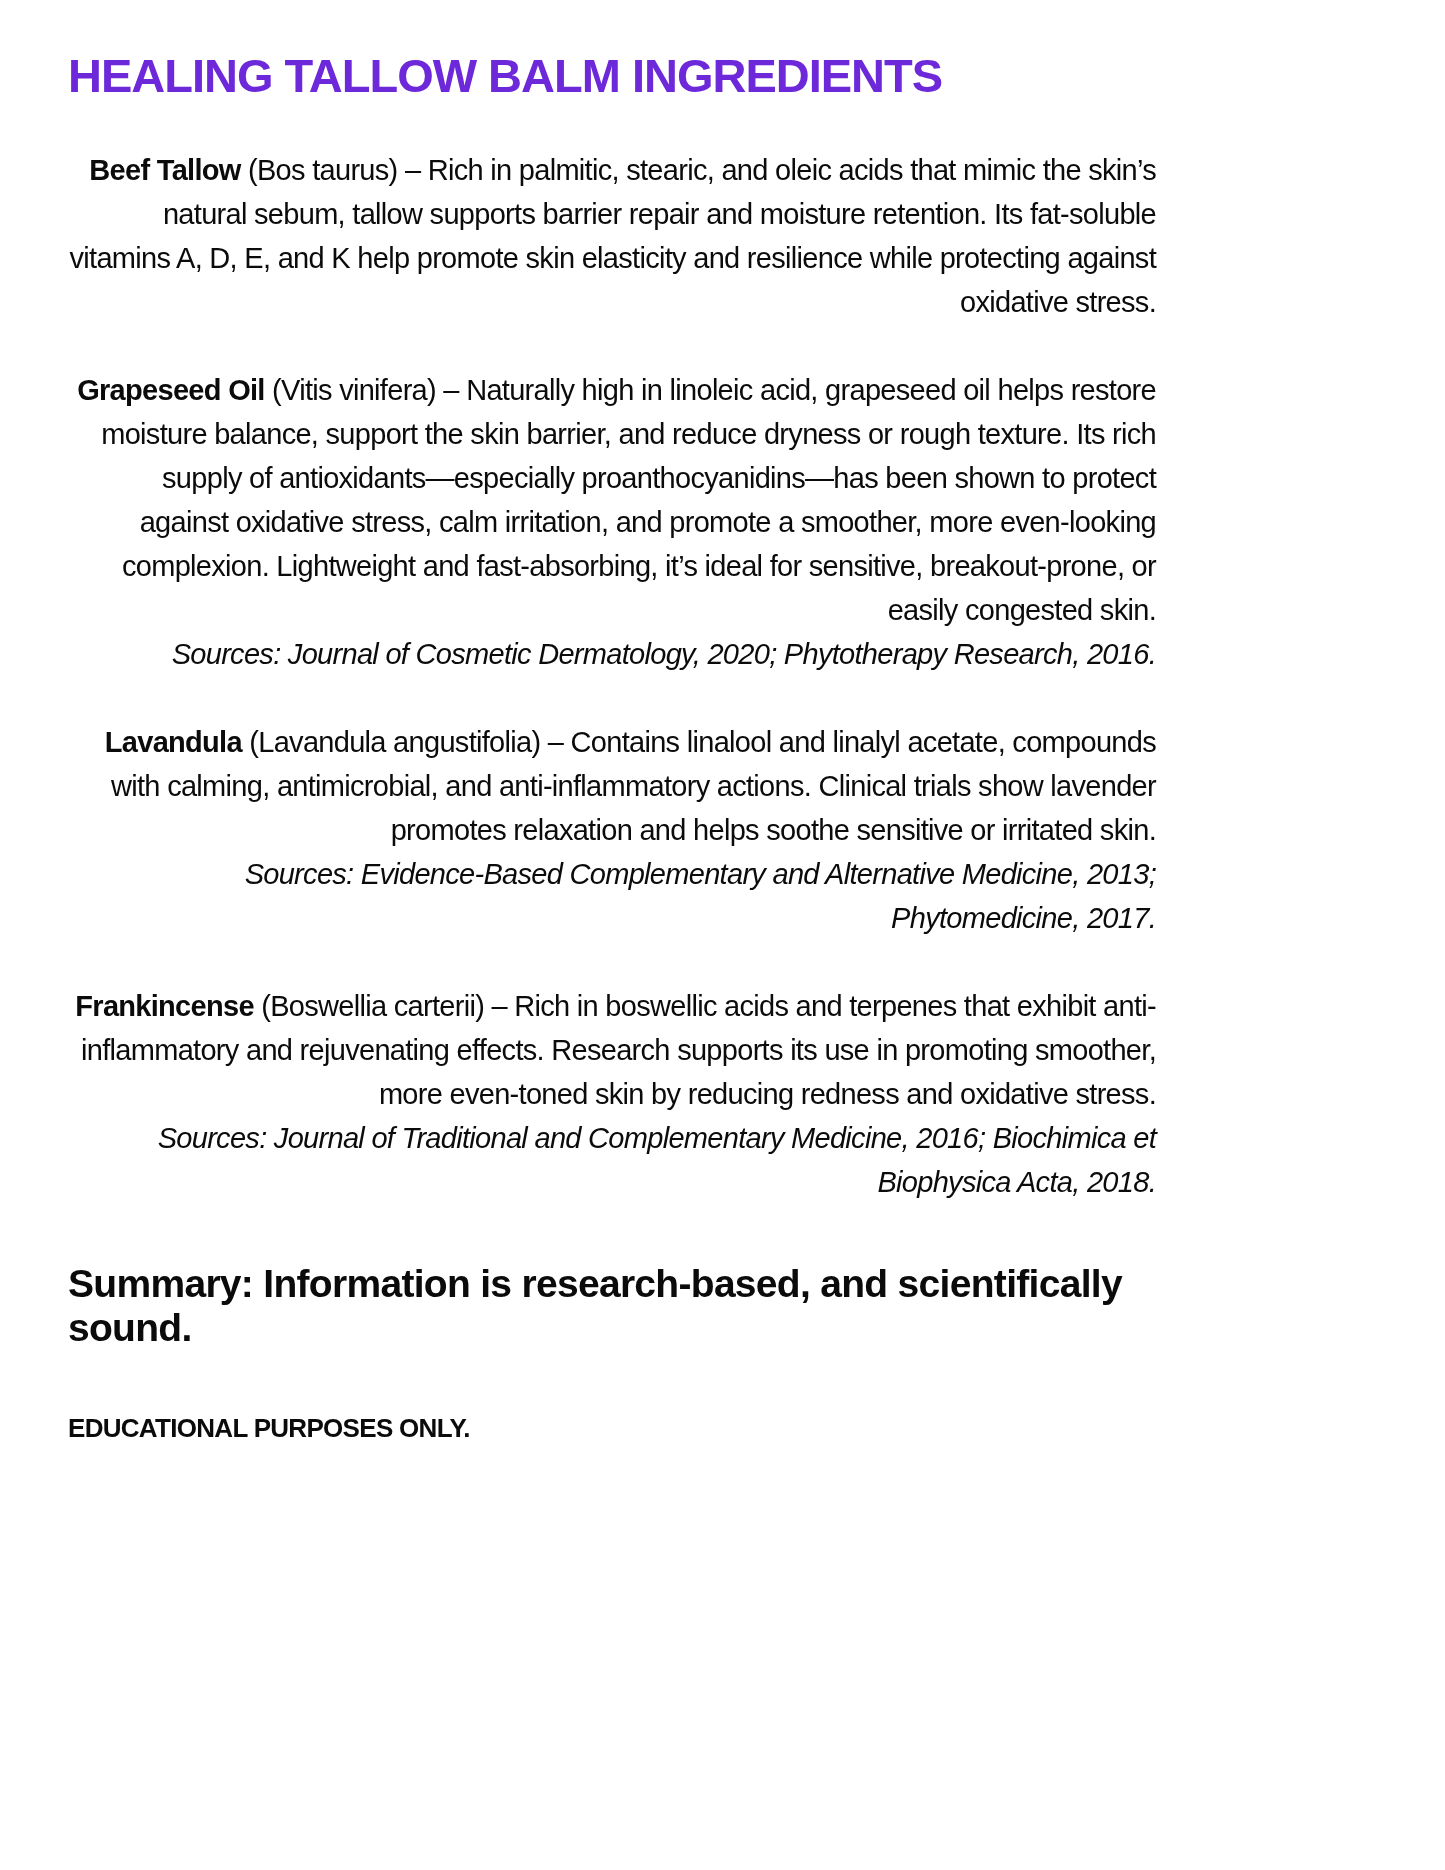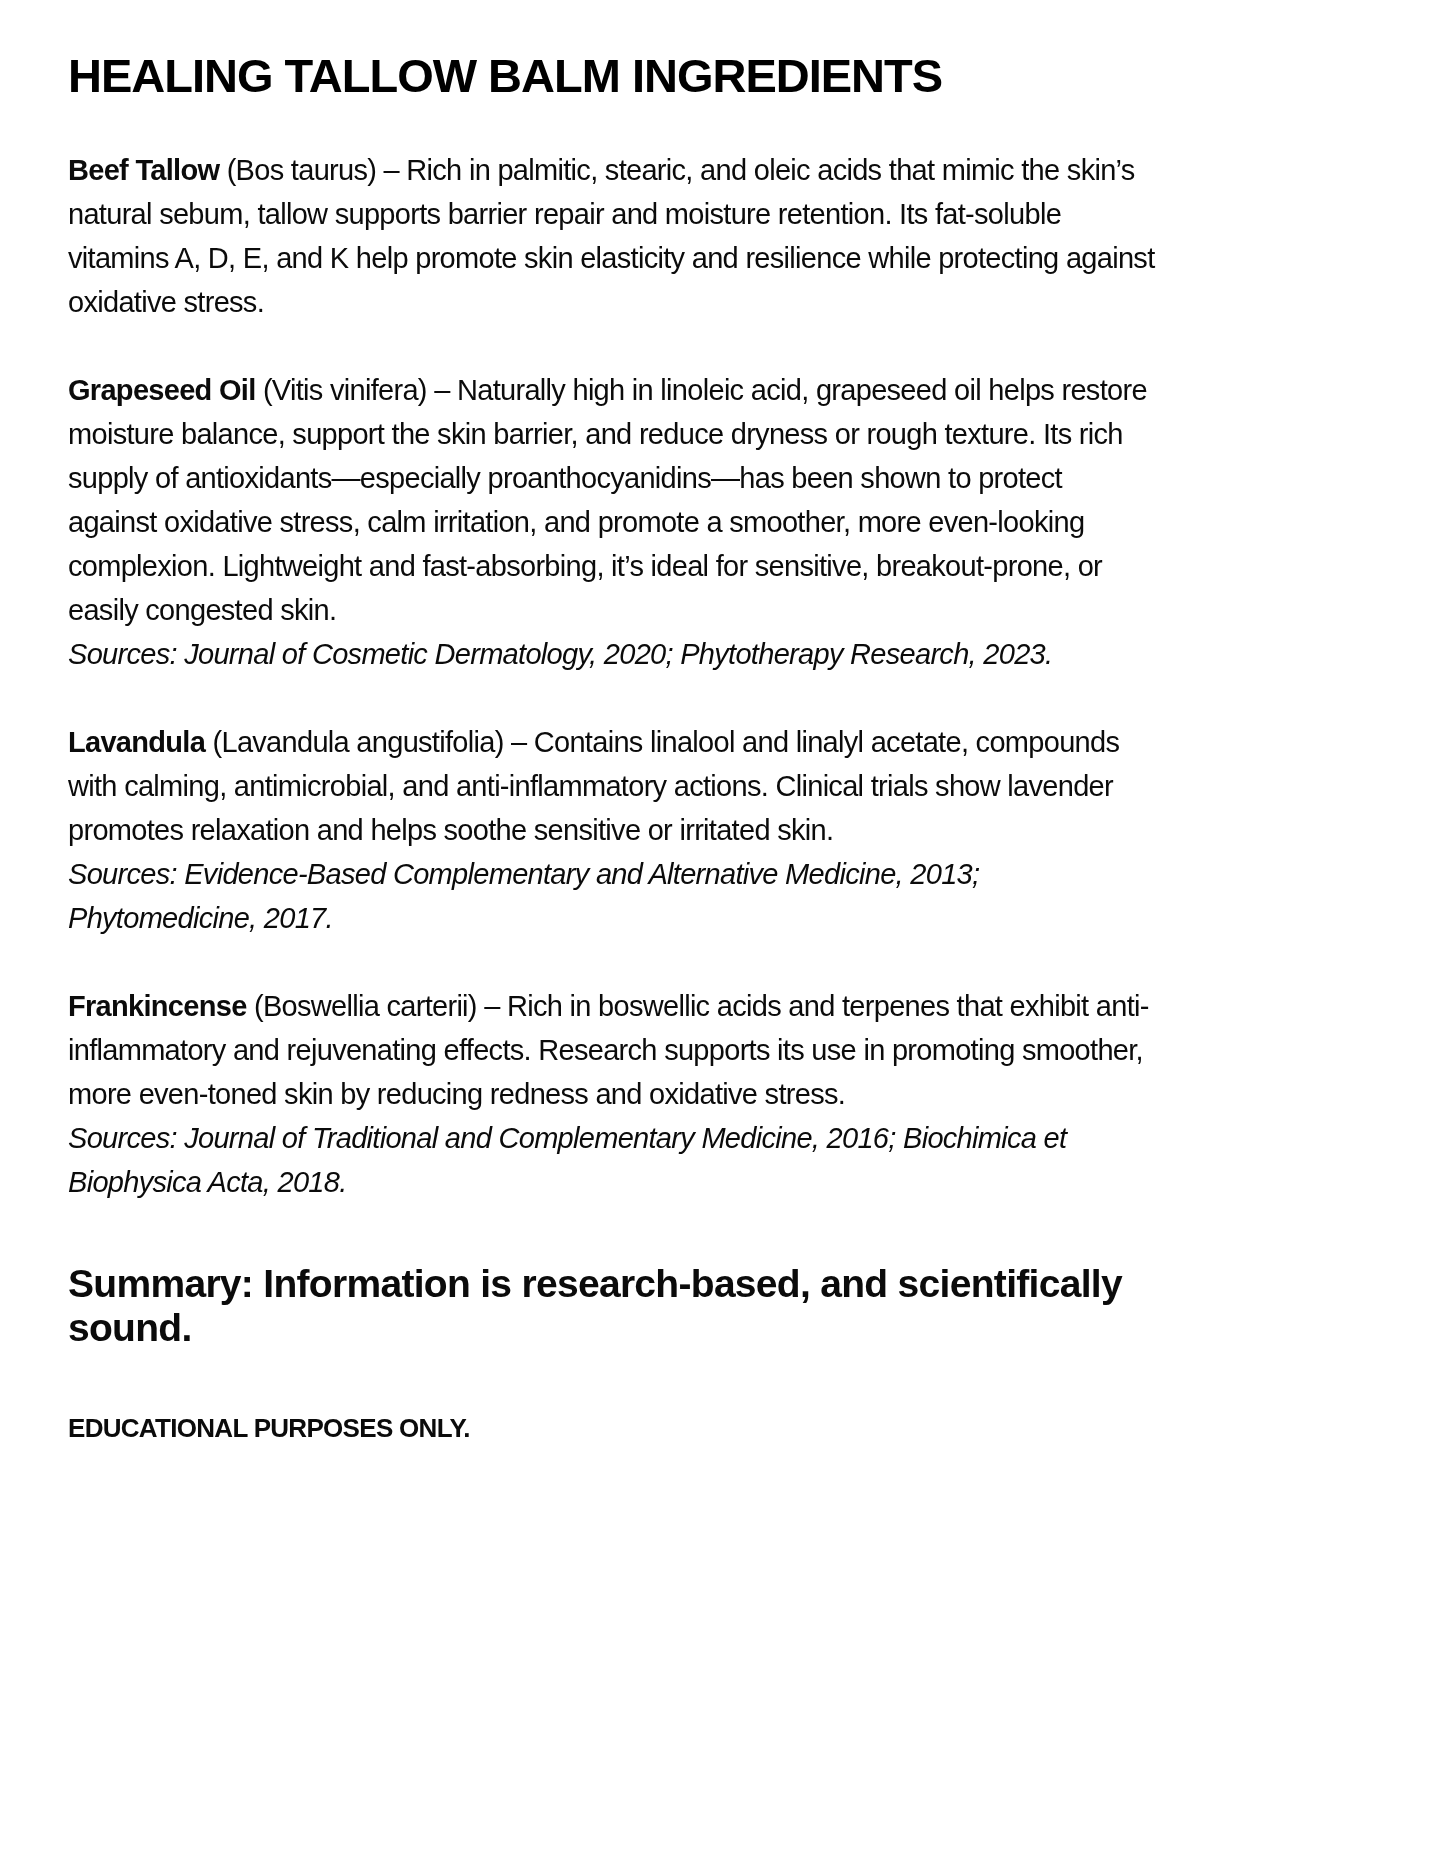--- a/index.html
+++ b/index.html
@@ -25,7 +25,7 @@
     letter-spacing: -1px;
     margin: 0 0 46px 0;
     line-height: 1.1;
-    color: #000000;
+    color: #6d28d9;
   }
   .para {
     font-size: 29px;

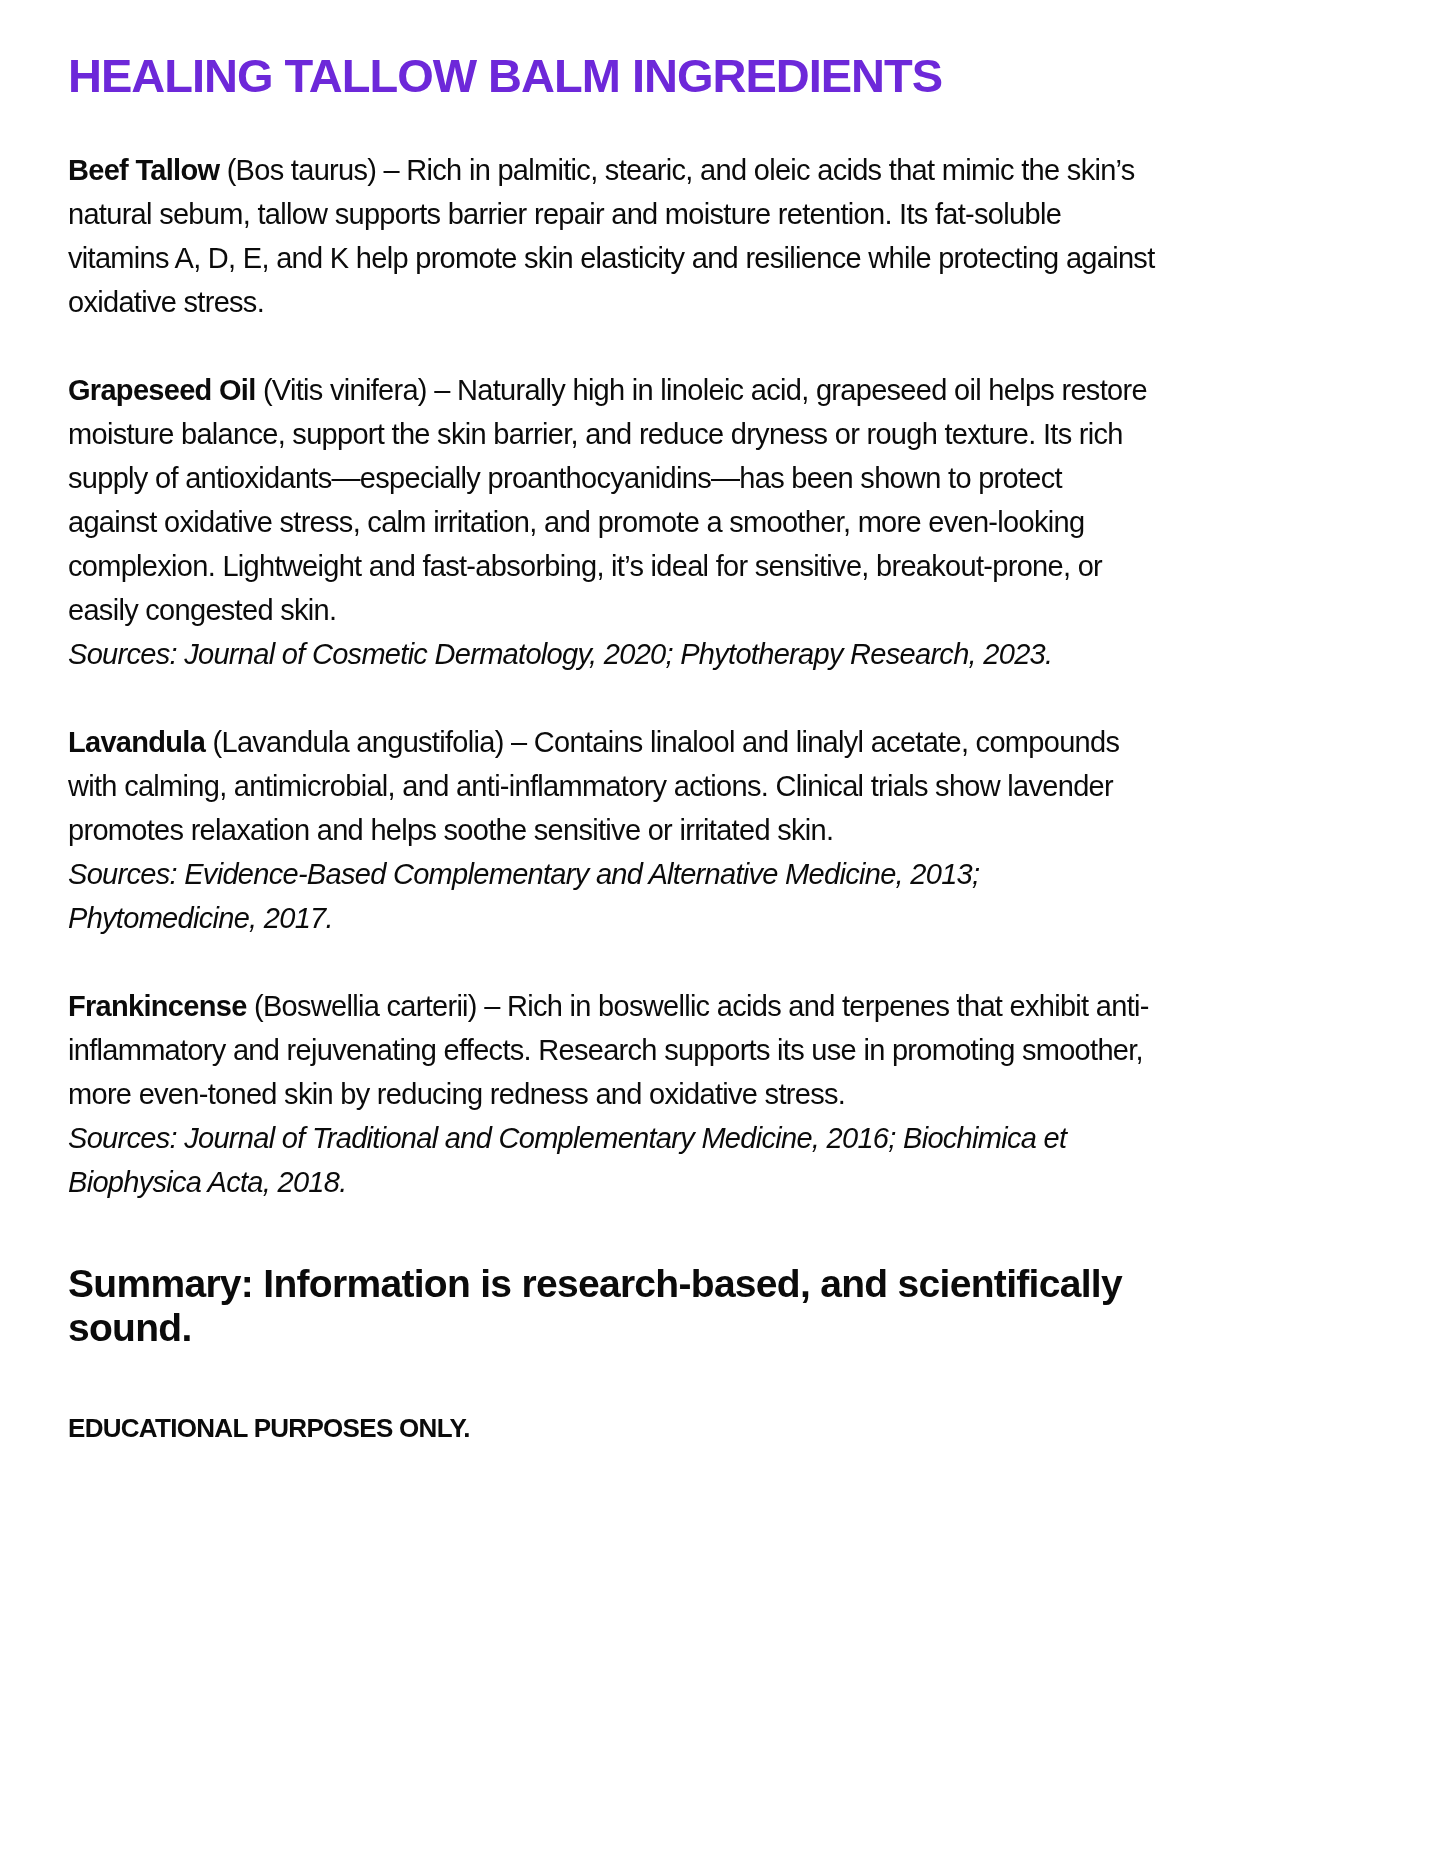--- a/index.html
+++ b/index.html
@@ -33,6 +33,7 @@
     letter-spacing: -0.7px;
     margin: 0 7px 44px 0;
     font-weight: 400;
+    text-align: right;
   }
   .ingredient-name {
     font-weight: 700;

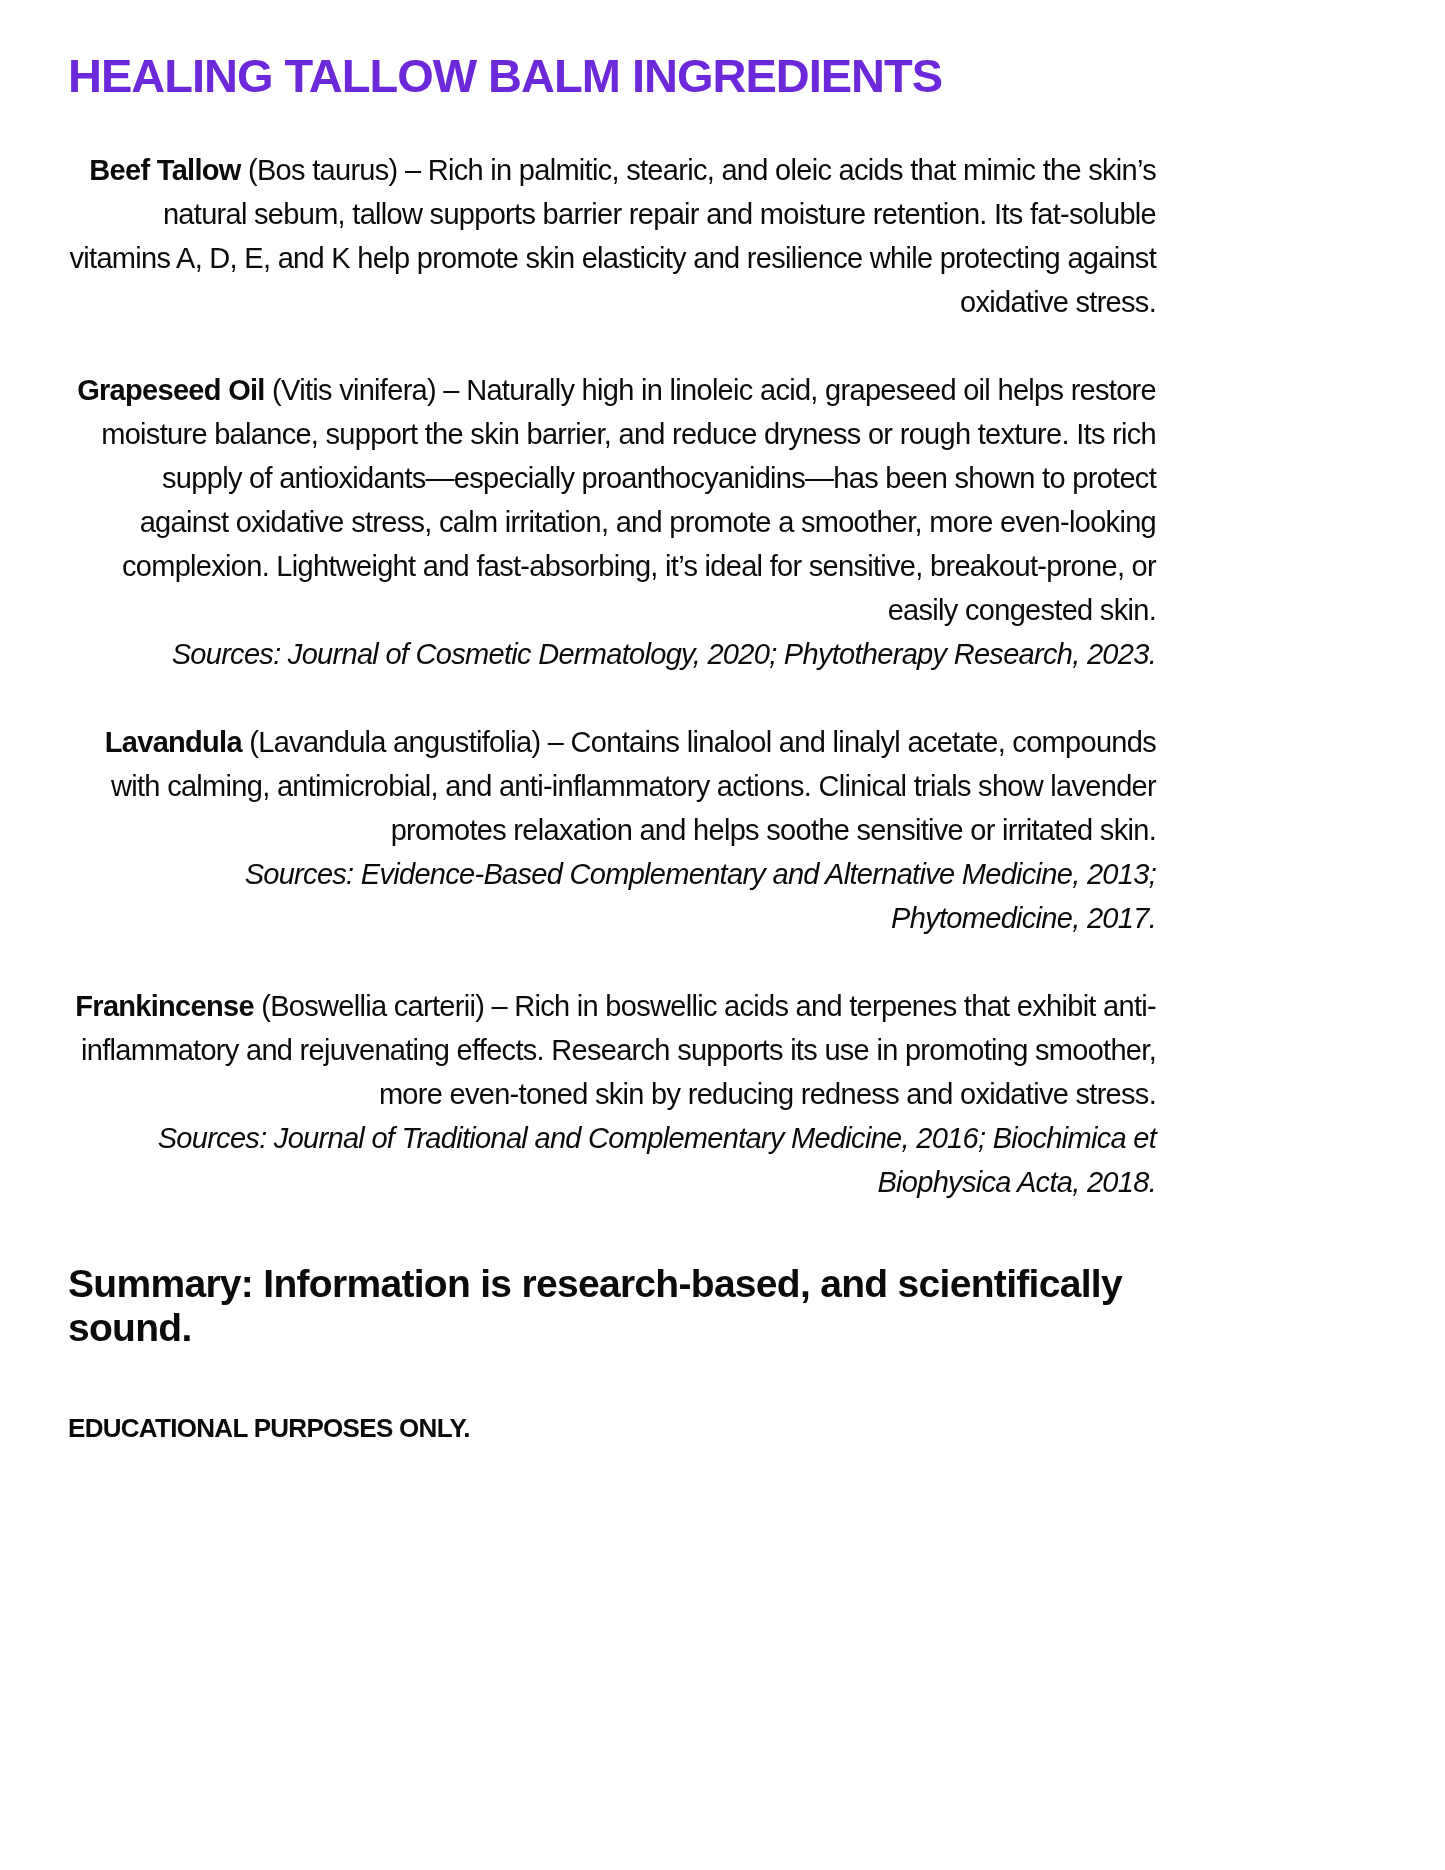--- a/index.html
+++ b/index.html
@@ -70,7 +70,7 @@
 
   <p class="para">
     <span class="ingredient-name">Grapeseed Oil</span><span> (Vitis vinifera) – Naturally high in linoleic acid, grapeseed oil helps restore moisture balance, support the skin barrier, and reduce dryness or rough texture. Its rich supply of antioxidants—especially proanthocyanidins—has been shown to protect against oxidative stress, calm irritation, and promote a smoother, more even-looking complexion. Lightweight and fast-absorbing, it’s ideal for sensitive, breakout-prone, or easily congested skin.</span>
-    <span class="sources">Sources: Journal of Cosmetic Dermatology, 2020; Phytotherapy Research, 2023.</span>
+    <span class="sources">Sources: Journal of Cosmetic Dermatology, 2020; Phytotherapy Research, 2016.</span>
   </p>
 
   <p class="para">

